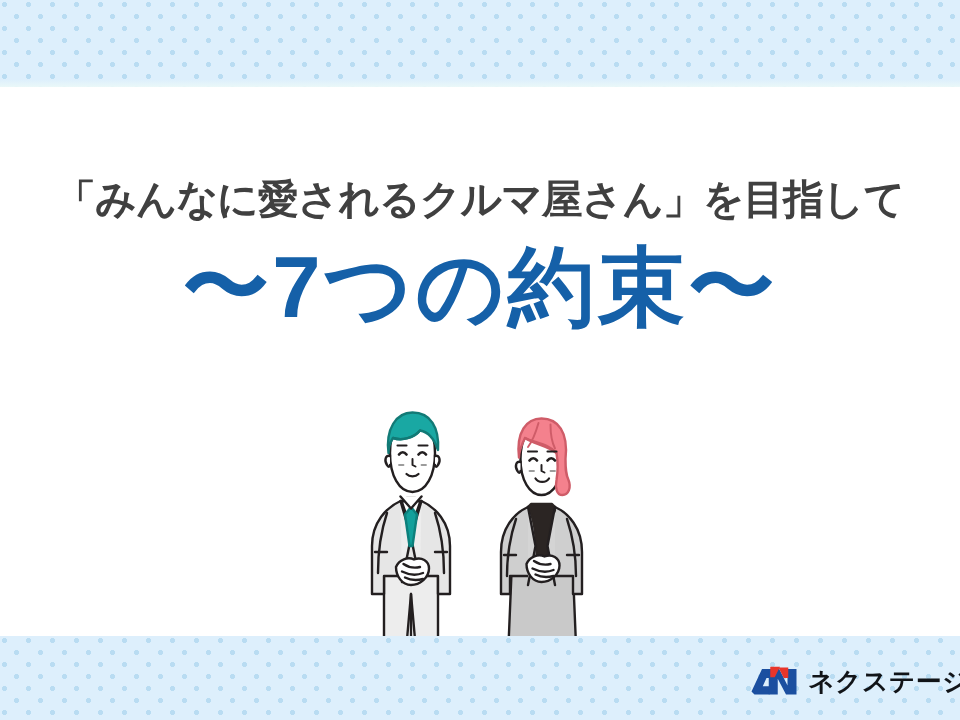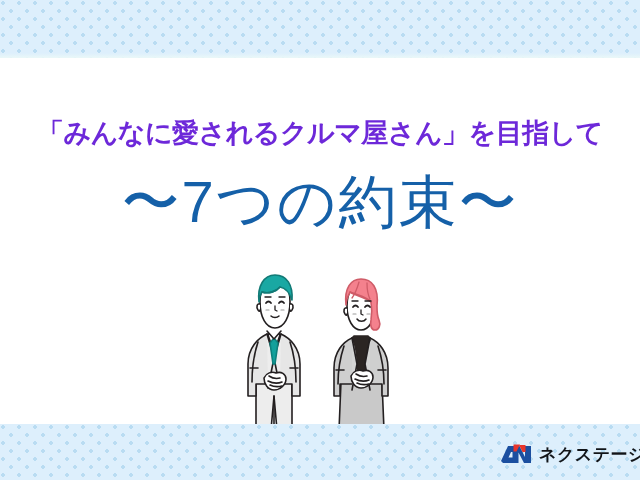--- a/index.html
+++ b/index.html
@@ -56,7 +56,7 @@
     text-align: center;
   }
   #headline {
-    color: #6d28d9;
+    color: #404040;
     font-weight: bold;
     font-size: 27px;
     letter-spacing: -0.5px;

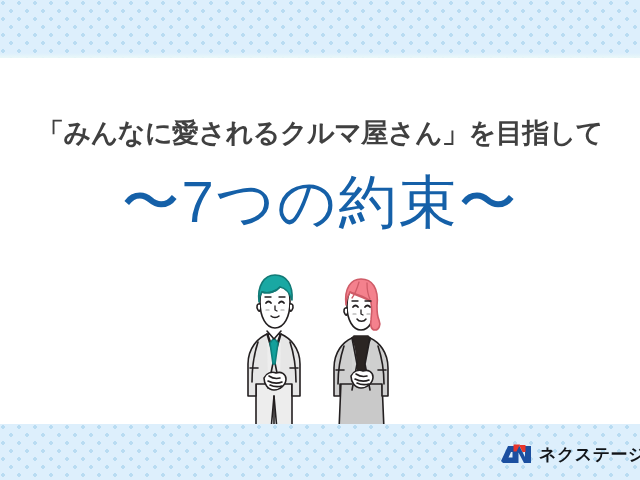--- a/index.html
+++ b/index.html
@@ -64,9 +64,9 @@
     white-space: nowrap;
   }
   #subheadline {
-    margin-top: 24px;
+    margin-top: 14px;
     color: #1560a8;
-    font-weight: normal;
+    font-weight: bold;
     font-size: 58px;
     letter-spacing: 2px;
     line-height: 1.05;

